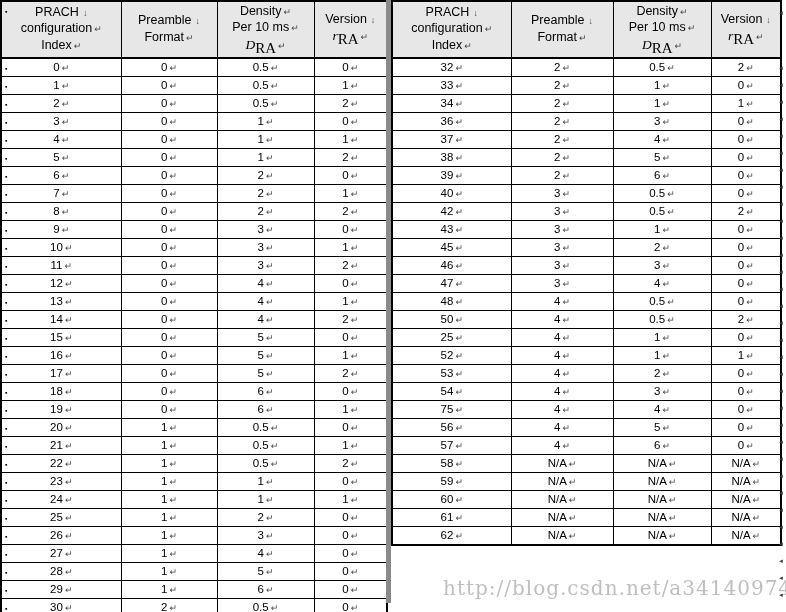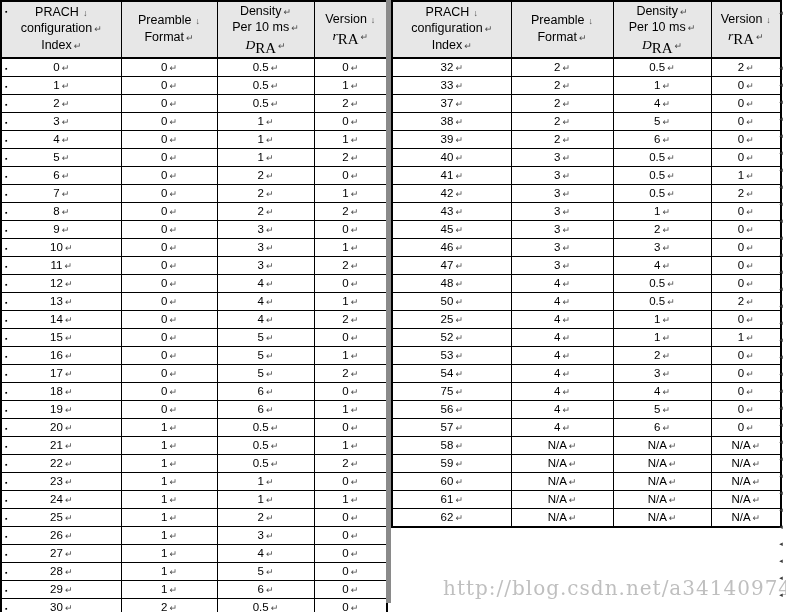--- a/index.html
+++ b/index.html
@@ -316,6 +316,12 @@
           <td><span class="val">2</span><span class="mark">↵</span></td>
           <td><span class="val">1</span><span class="mark">↵</span></td>
           <td><span class="val">0</span><span class="mark">↵</span></td>
+        </tr>
+        <tr>
+          <td><span class="val">34</span><span class="mark">↵</span></td>
+          <td><span class="val">2</span><span class="mark">↵</span></td>
+          <td><span class="val">1</span><span class="mark">↵</span></td>
+          <td><span class="val">1</span><span class="mark">↵</span></td>
         </tr>
         <tr>
           <td><span class="val">37</span><span class="mark">↵</span></td>

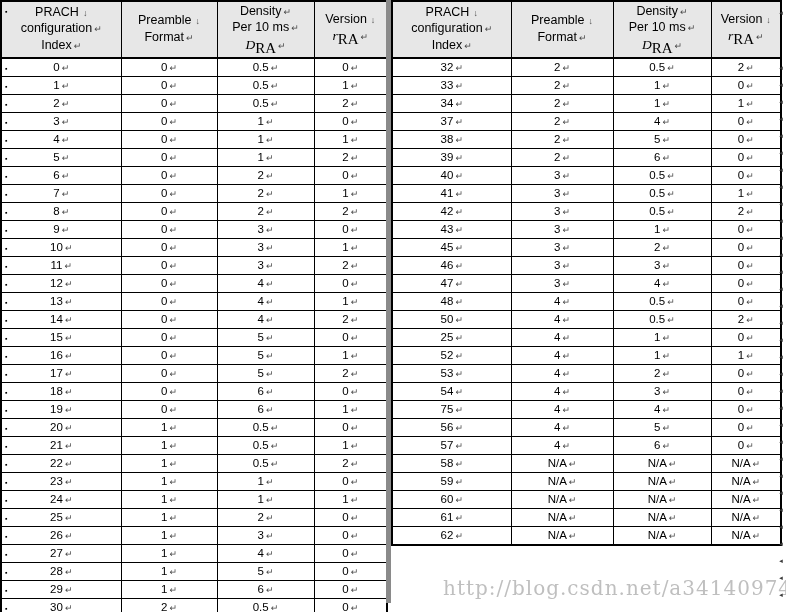--- a/index.html
+++ b/index.html
@@ -322,6 +322,12 @@
           <td><span class="val">2</span><span class="mark">↵</span></td>
           <td><span class="val">1</span><span class="mark">↵</span></td>
           <td><span class="val">1</span><span class="mark">↵</span></td>
+        </tr>
+        <tr>
+          <td><span class="val">36</span><span class="mark">↵</span></td>
+          <td><span class="val">2</span><span class="mark">↵</span></td>
+          <td><span class="val">3</span><span class="mark">↵</span></td>
+          <td><span class="val">0</span><span class="mark">↵</span></td>
         </tr>
         <tr>
           <td><span class="val">37</span><span class="mark">↵</span></td>

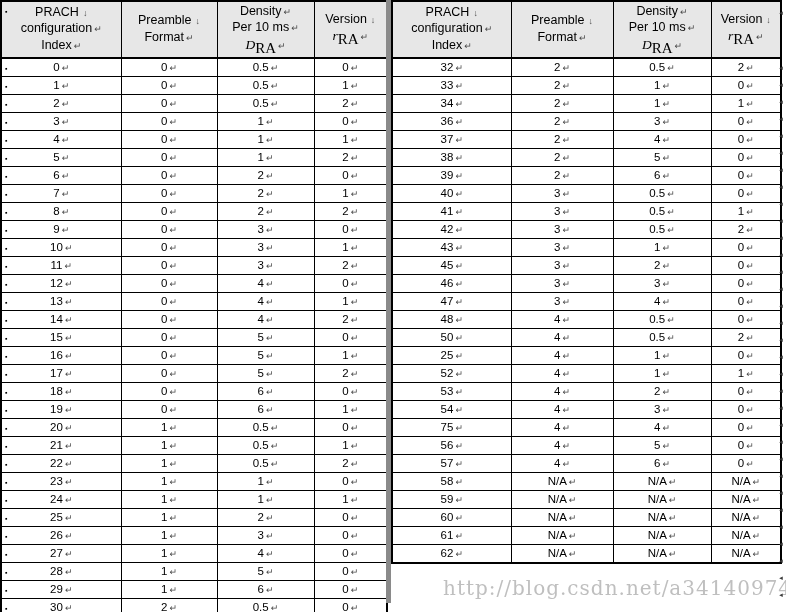--- a/index.html
+++ b/index.html
@@ -352,12 +352,6 @@
           <td><span class="val">3</span><span class="mark">↵</span></td>
           <td><span class="val">0.5</span><span class="mark">↵</span></td>
           <td><span class="val">0</span><span class="mark">↵</span></td>
-        </tr>
-        <tr>
-          <td><span class="val">41</span><span class="mark">↵</span></td>
-          <td><span class="val">3</span><span class="mark">↵</span></td>
-          <td><span class="val">0.5</span><span class="mark">↵</span></td>
-          <td><span class="val">1</span><span class="mark">↵</span></td>
         </tr>
         <tr>
           <td><span class="val">42</span><span class="mark">↵</span></td>

